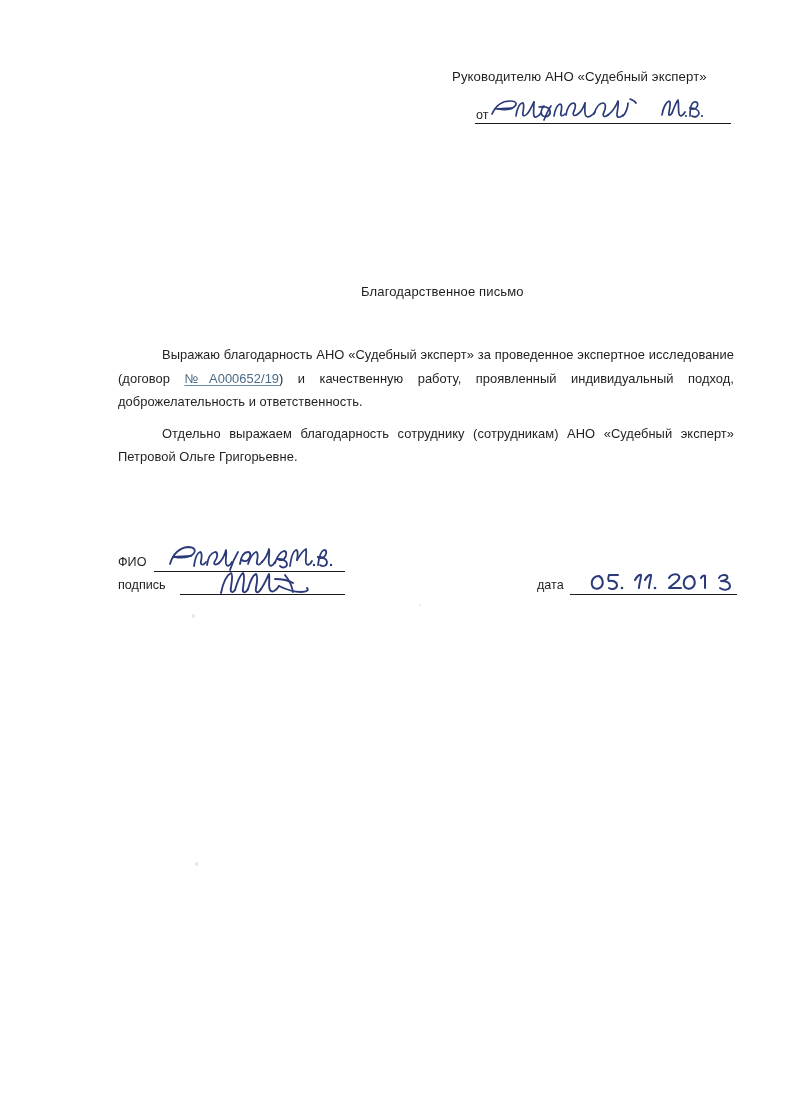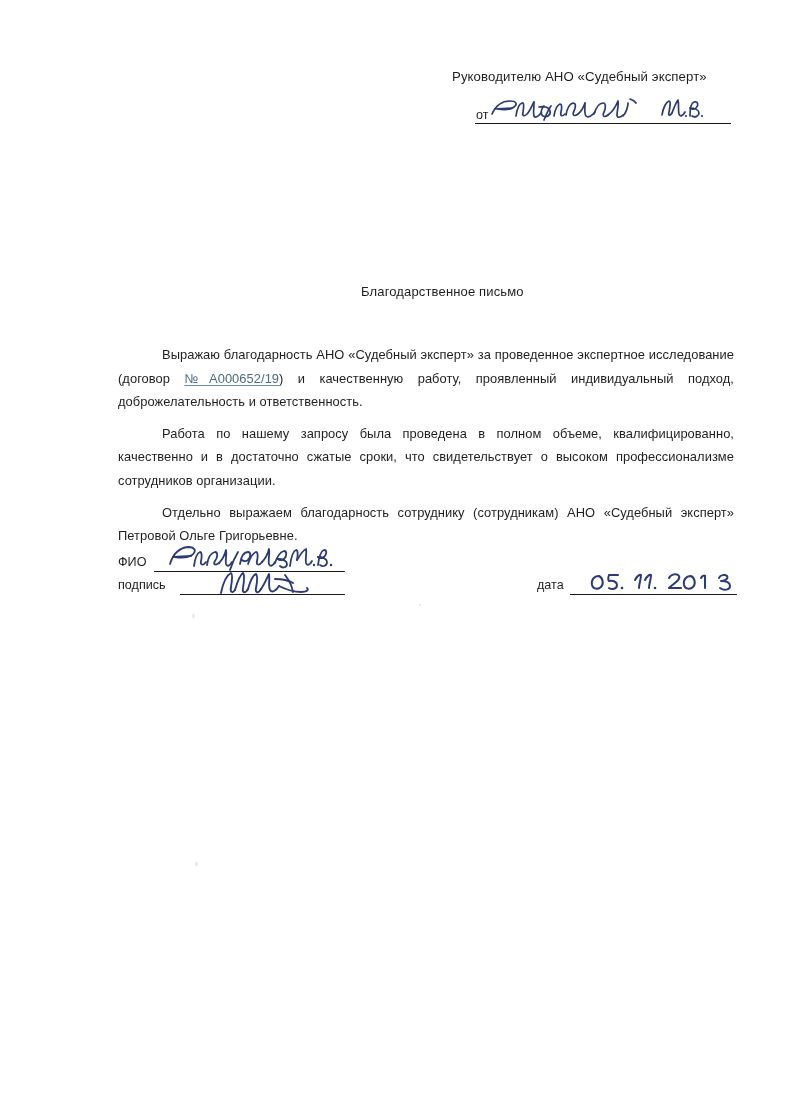--- a/index.html
+++ b/index.html
@@ -237,7 +237,6 @@
 
     <p class="para"><span>Выражаю благодарность АНО «Судебный эксперт» за проведенное экспертное исследование (договор </span><span class="contract-ref">№А000652/19</span><span>) и качественную работу, проявленный индивидуальный подход, доброжелательность и ответственность.</span></p>
 
-    <p class="para">Работа по нашему запросу была проведена в полном объеме, квалифицированно, качественно и в достаточно сжатые сроки, что свидетельствует о высоком профессионализме сотрудников организации.</p>
 
     <p class="para">Отдельно выражаем благодарность сотруднику (сотрудникам) АНО «Судебный эксперт» Петровой Ольге Григорьевне.</p>
   </div>

